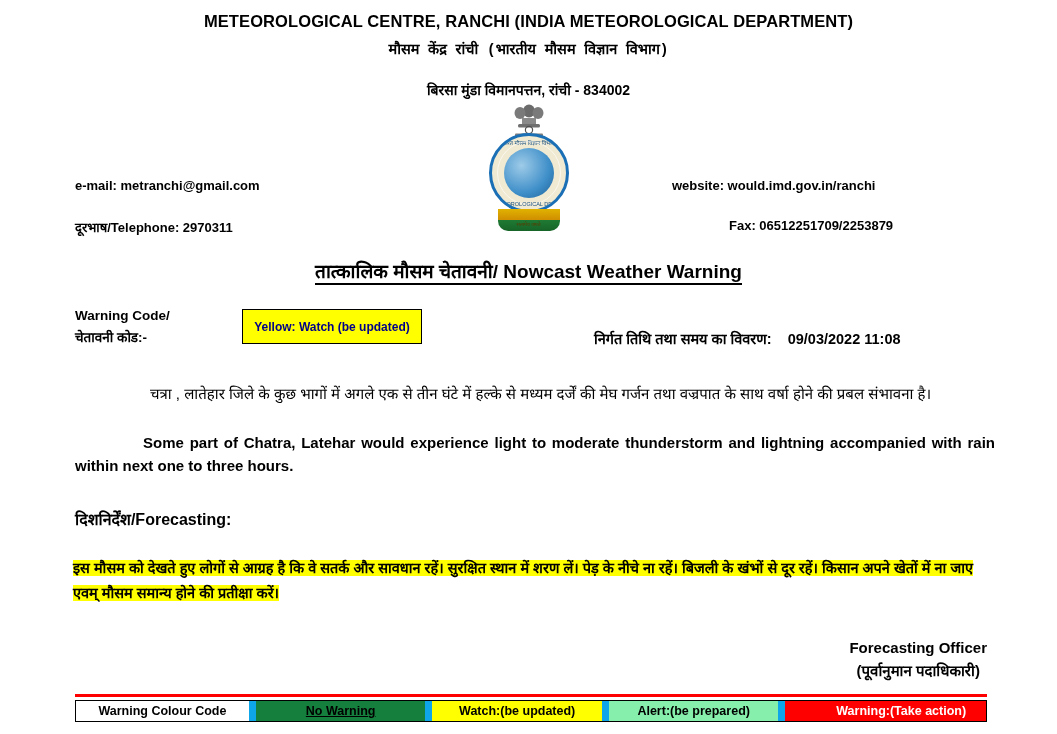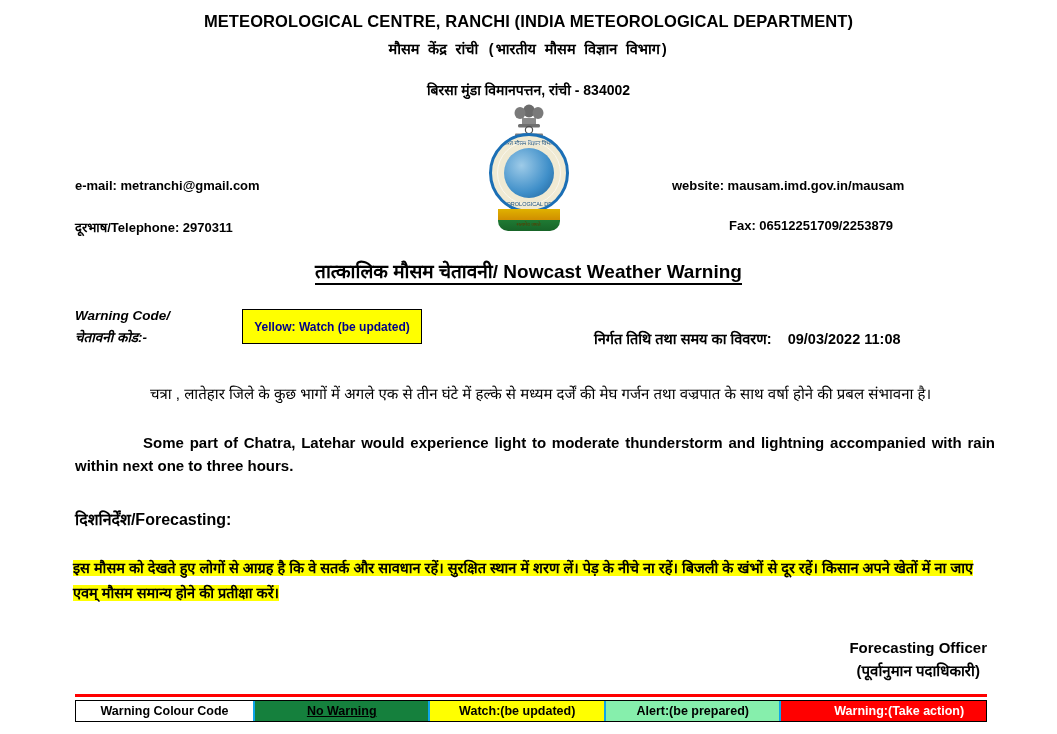--- a/index.html
+++ b/index.html
@@ -359,7 +359,7 @@
 
   <div class="contact">
     <div class="left">e-mail: metranchi@gmail.com</div>
-    <div class="right">website: mausam.imd.gov.in/mausam</div>
+    <div class="right">website: would.imd.gov.in/ranchi</div>
   </div>
   <div class="contact2">
     <div class="left">दूरभाष/Telephone: 2970311</div>

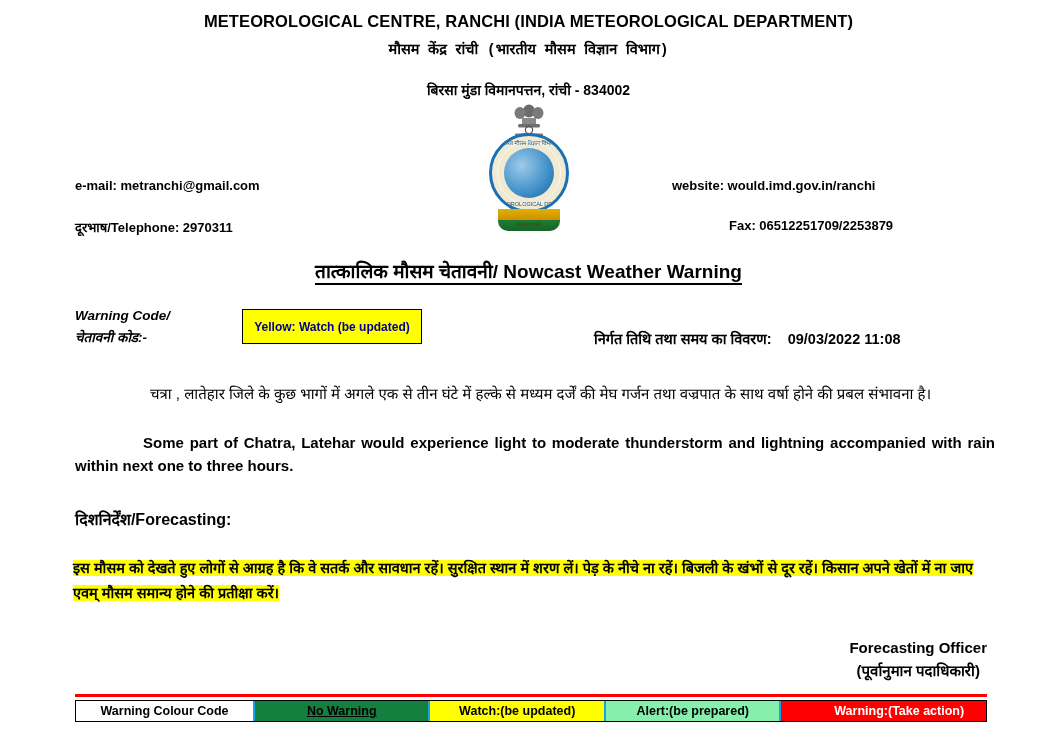--- a/index.html
+++ b/index.html
@@ -194,7 +194,6 @@
     font-weight: bold;
     font-size: 13.5px;
     line-height: 1.65;
-    font-style: italic;
   }
   .warncode-box {
     position: absolute;

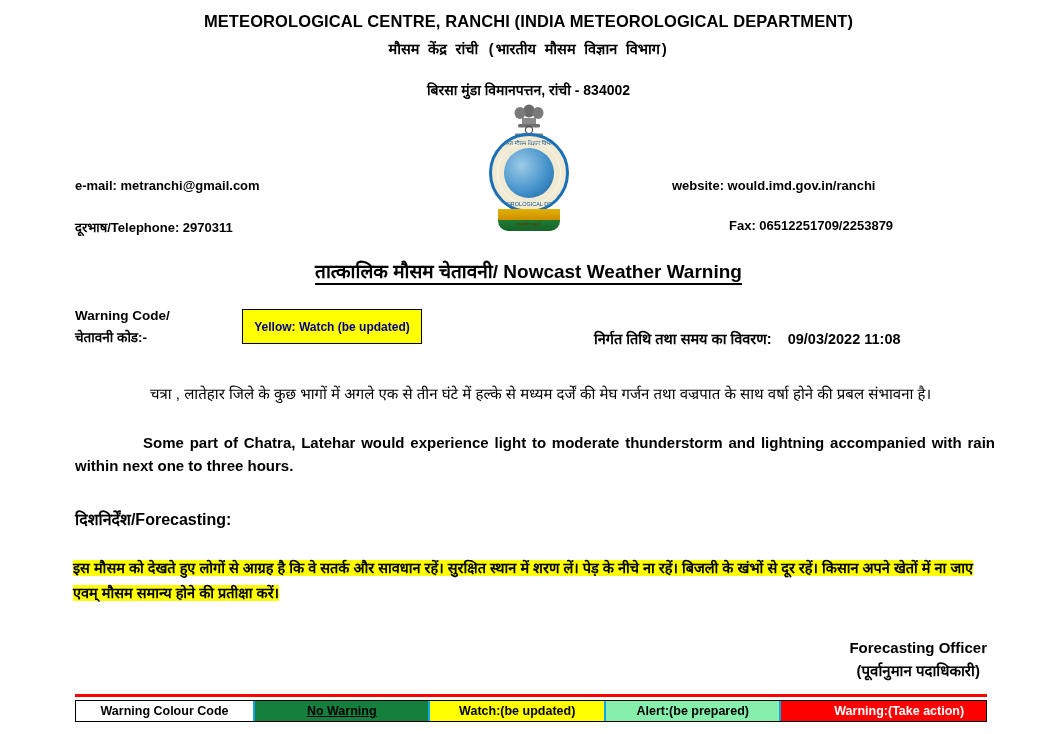--- a/index.html
+++ b/index.html
@@ -303,7 +303,7 @@
     font-family: "Liberation Sans", sans-serif;
     font-weight: bold;
     font-size: 12.5px;
-    border-right: 2px solid #0ea5e9;
+    border-right: 7px solid #0ea5e9;
     box-sizing: border-box;
     color: #000;
   }

